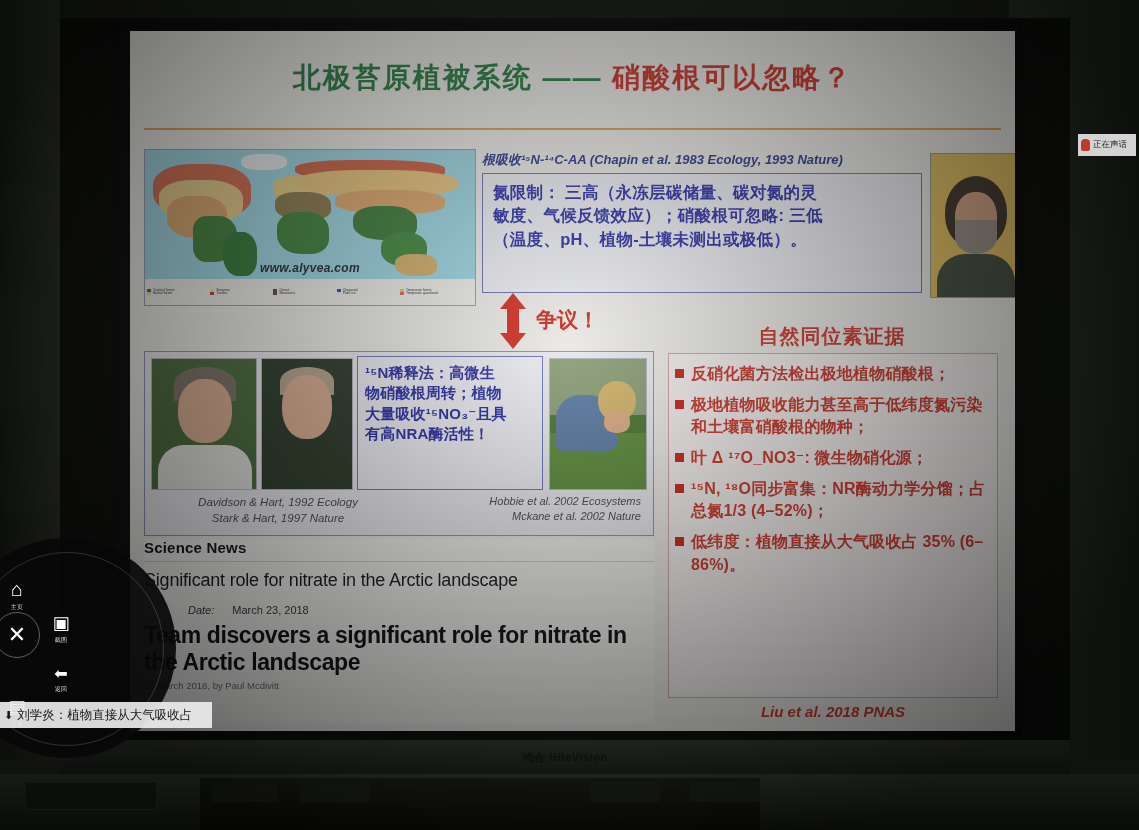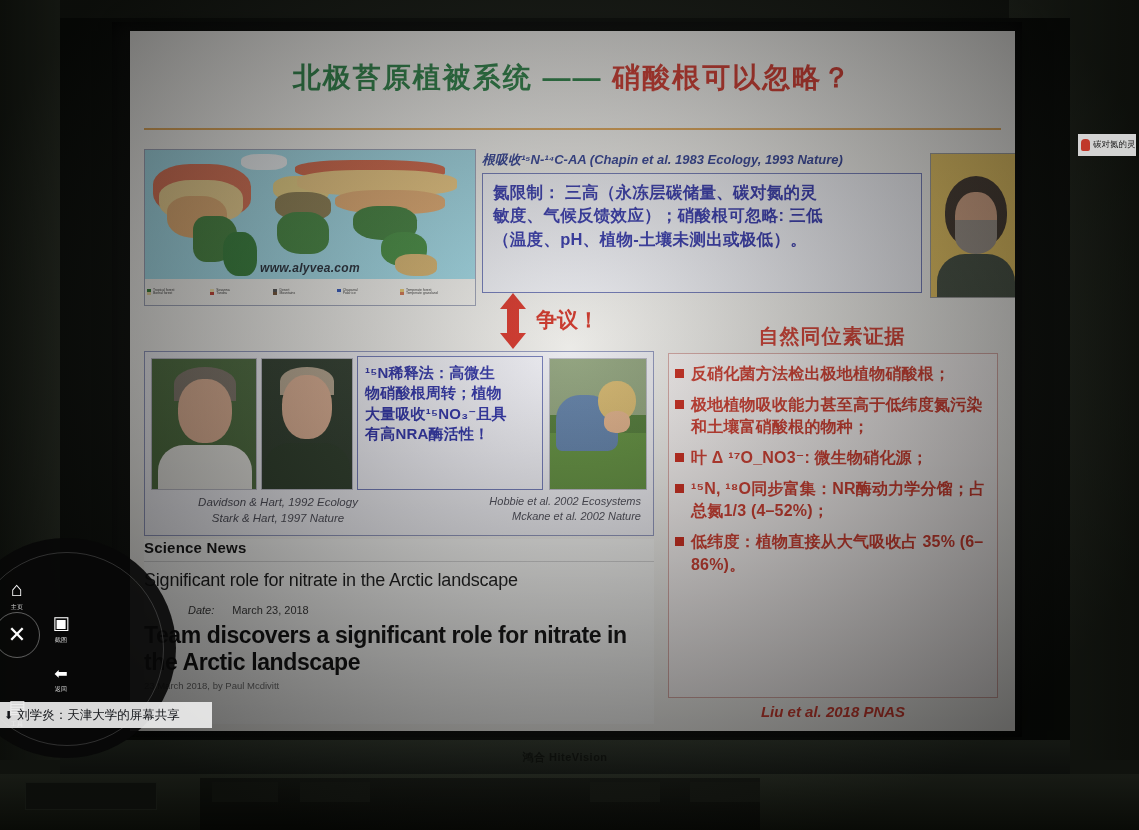--- a/index.html
+++ b/index.html
@@ -356,7 +356,7 @@
 
   <div class="speak-badge">
     <span class="speak-ico"></span>
-    <span class="speak-txt">碳对氮的灵</span>
+    <span class="speak-txt">正在声话</span>
   </div>
 
   <div class="bottom-bezel">

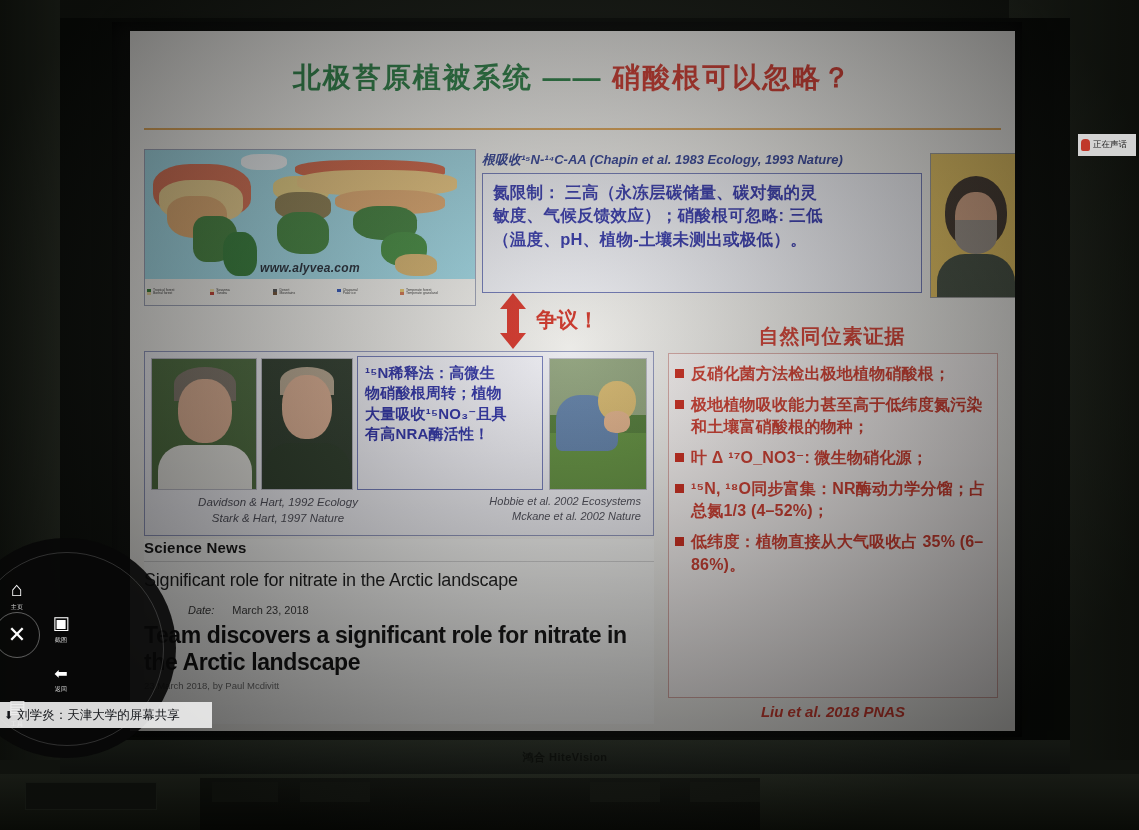--- a/index.html
+++ b/index.html
@@ -351,7 +351,7 @@
 
   <div class="sharebar">
     <span class="share-ico">⬇</span>
-    <span>刘学炎：天津大学的屏幕共享</span>
+    <span>刘学炎：植物直接从大气吸收占</span>
   </div>
 
   <div class="speak-badge">

